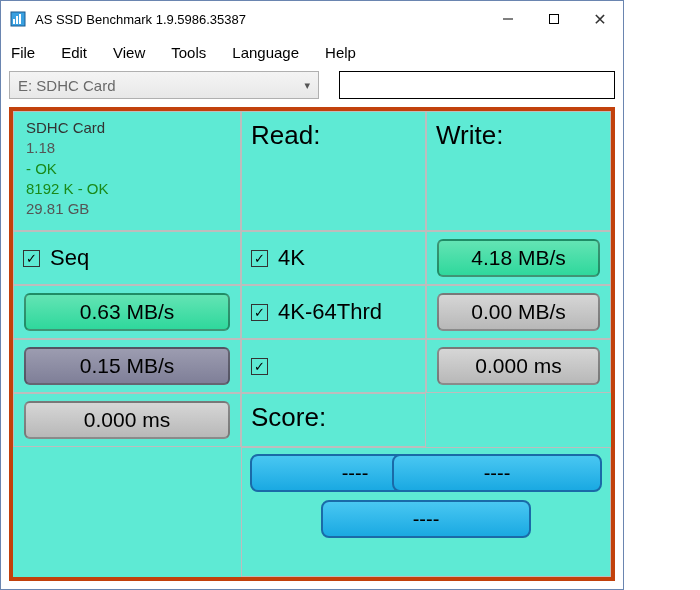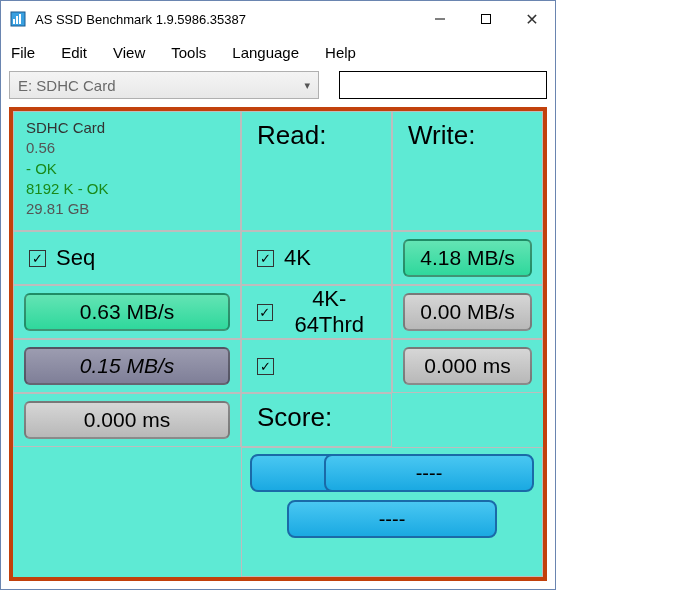--- a/index.html
+++ b/index.html
@@ -10,7 +10,7 @@
     font-size: 14px;
   }
   .window {
-    width: 556px;
+    width: 624px;
     height: 590px;
     border: 1px solid #6a85b0;
     background: #fff;

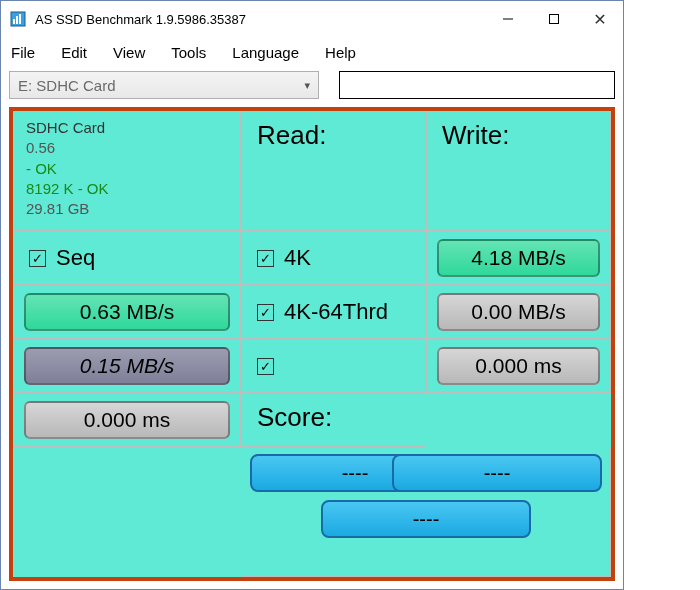--- a/index.html
+++ b/index.html
@@ -234,7 +234,7 @@
 
       <div class="info-cell">
         <div class="name">SDHC Card</div>
-        <div>0.56</div>
+        <div>1.18</div>
         <div class="ok"> - OK</div>
         <div class="ok">8192 K - OK</div>
         <div>29.81 GB</div>

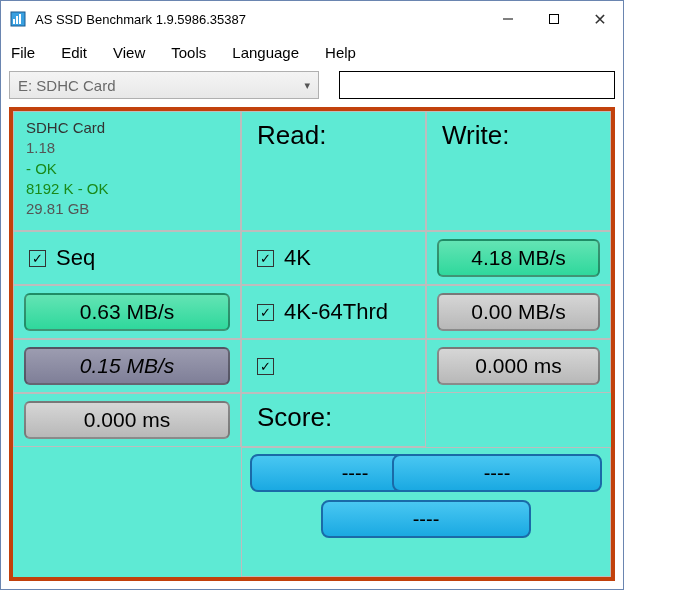--- a/index.html
+++ b/index.html
@@ -109,7 +109,7 @@
     border: 1px solid #bdbdbd;
     display:flex;
     align-items:center;
-    padding: 0 15px;
+    padding: 0 9px;
   }
   .info-cell {
     flex-direction: column;

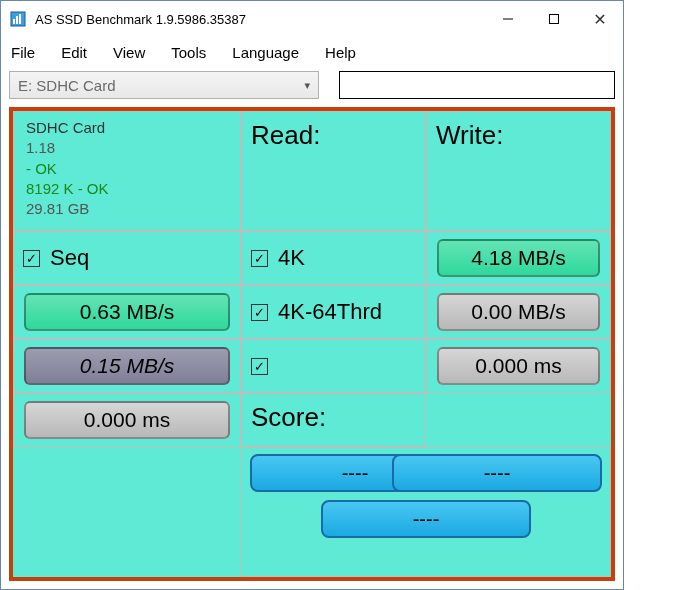--- a/index.html
+++ b/index.html
@@ -163,7 +163,6 @@
   }
   .pill.dark {
     background: linear-gradient(#9c9cb0,#7f7f98);
-    font-style: italic;
   }
   .score-area {
     grid-column: 2 / span 2;

